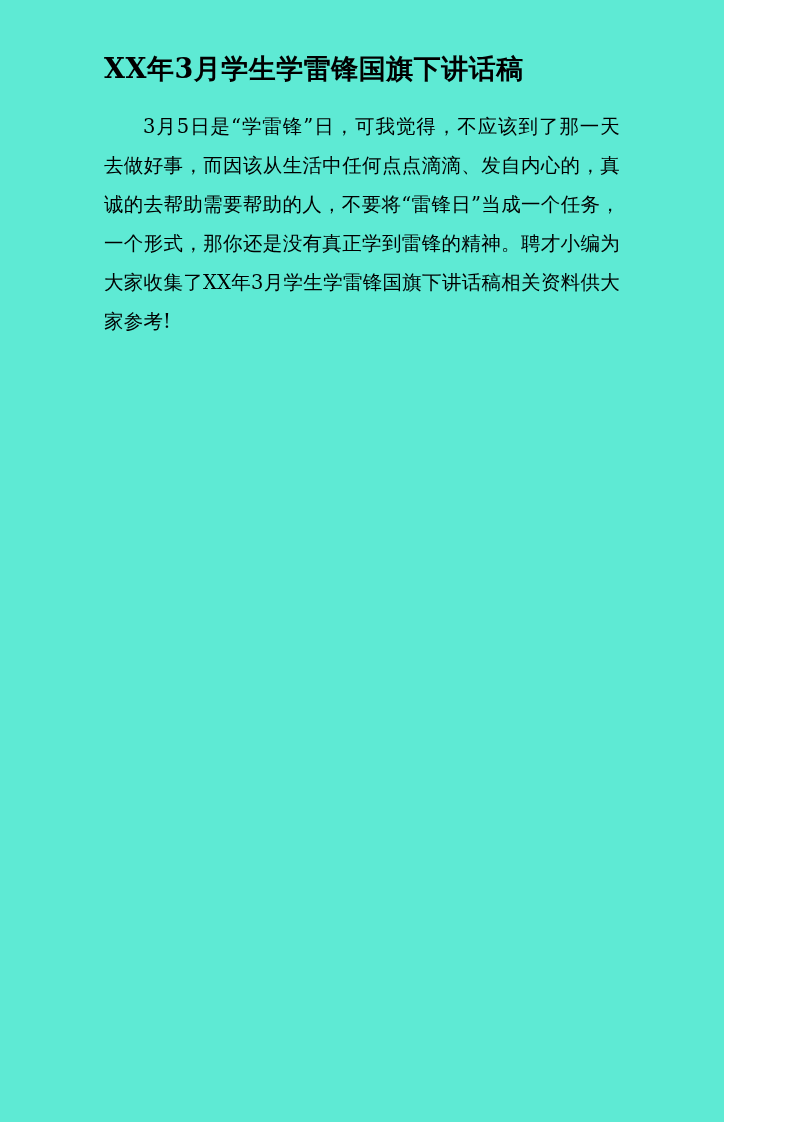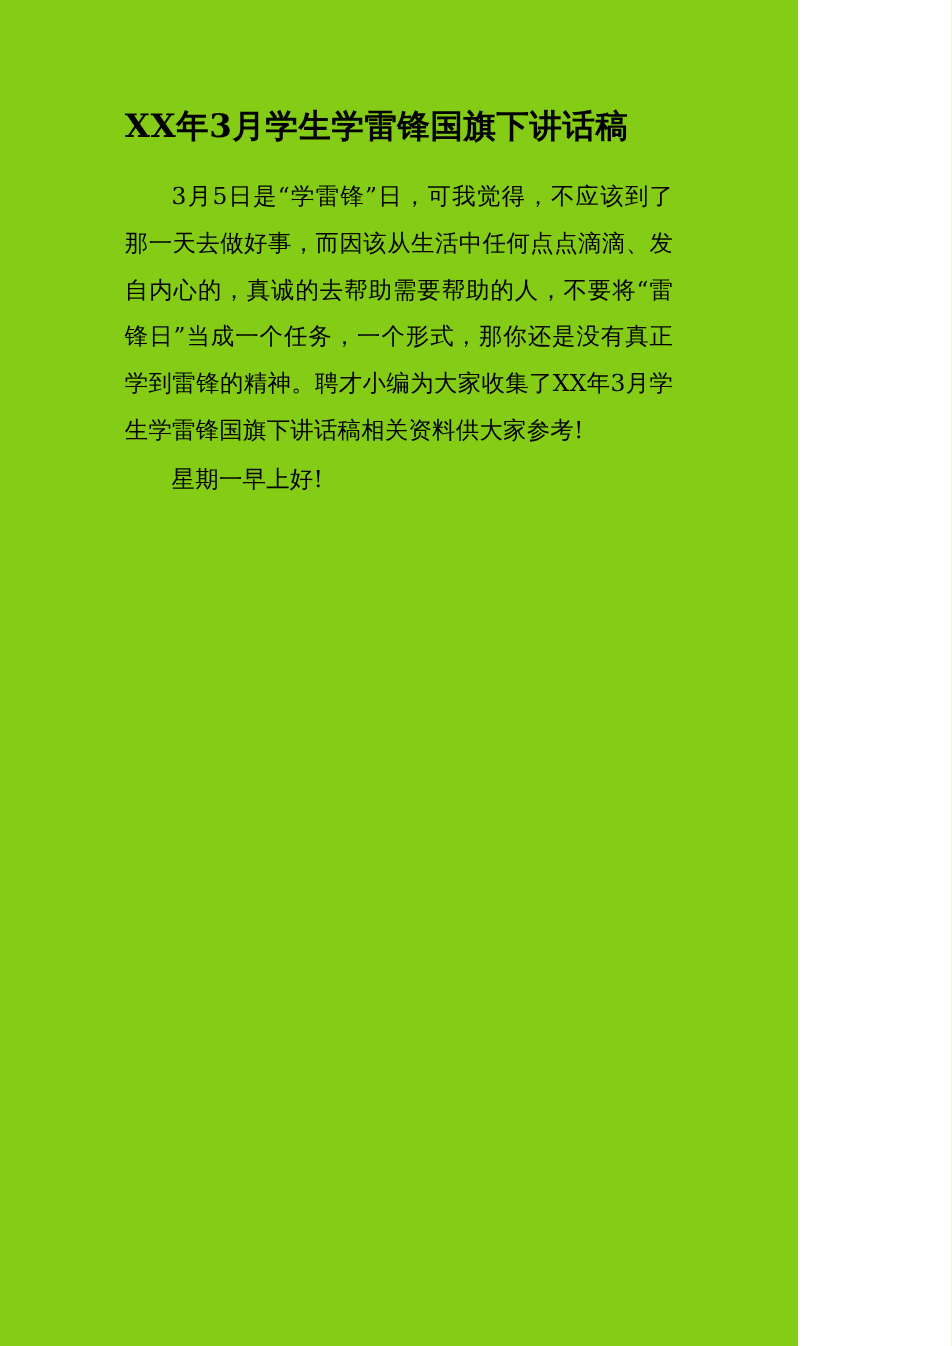--- a/index.html
+++ b/index.html
@@ -16,11 +16,11 @@
   }
   .page {
     position: relative;
-    width: 665px;
+    width: 724px;
     height: 1122px;
     box-sizing: border-box;
-    padding: 88px 104px 40px 104px;
-    background: #84cc16;
+    padding: 51px 104px 40px 104px;
+    background: #5eead4;
   }
   .doc-title {
     font-family: "DejaVu Serif", "Liberation Serif", serif;

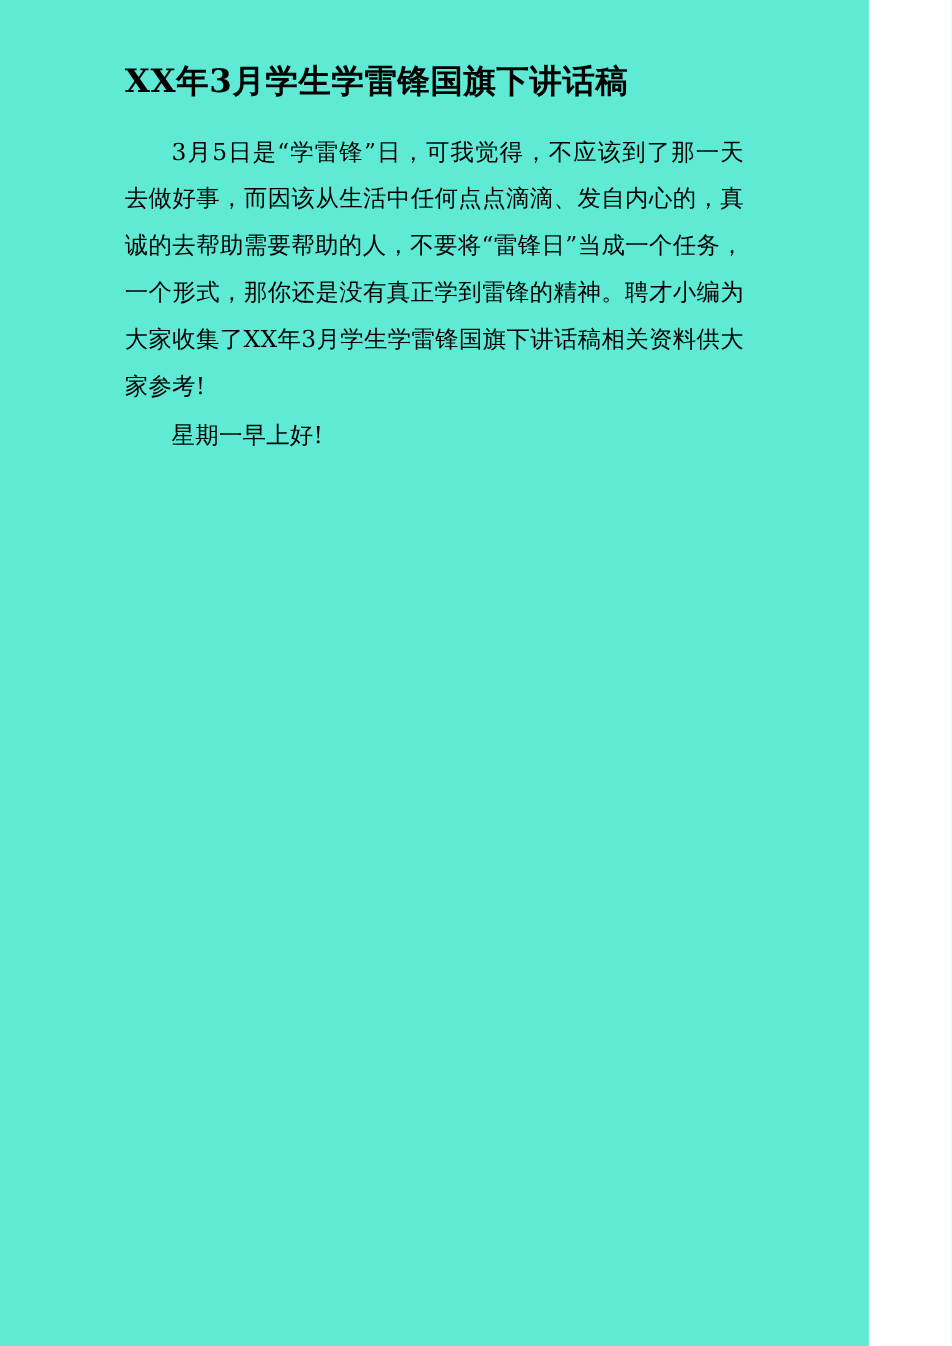--- a/index.html
+++ b/index.html
@@ -54,7 +54,6 @@
 
 
 
-  <p class="para indent">星期一早上好!</p>
 
 
 

